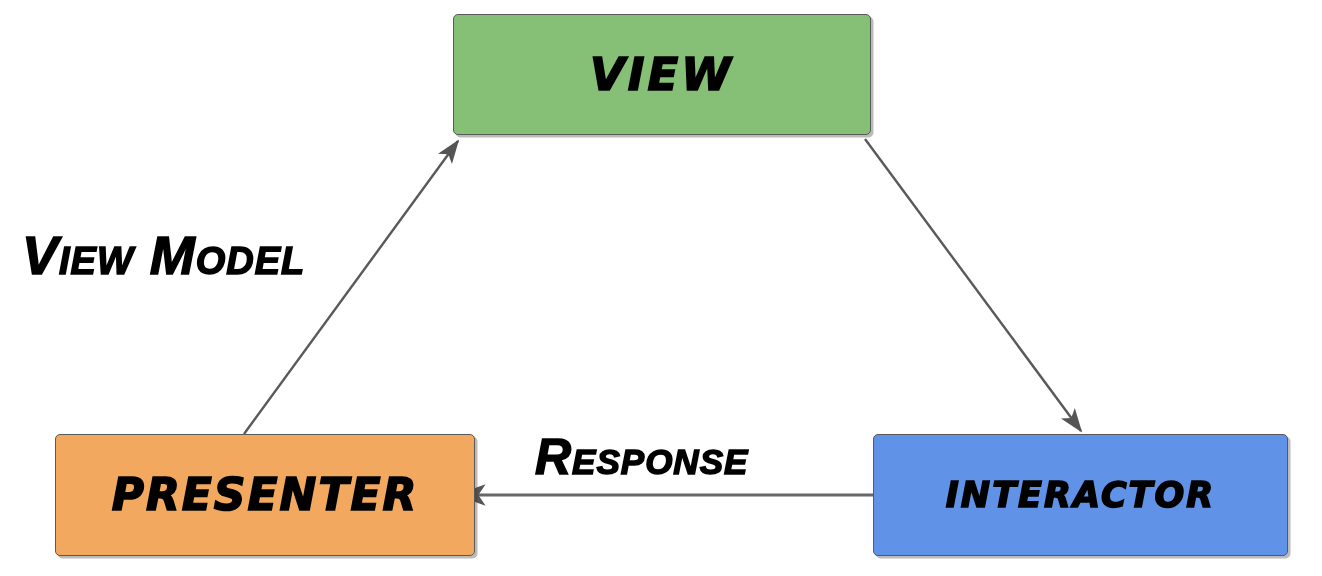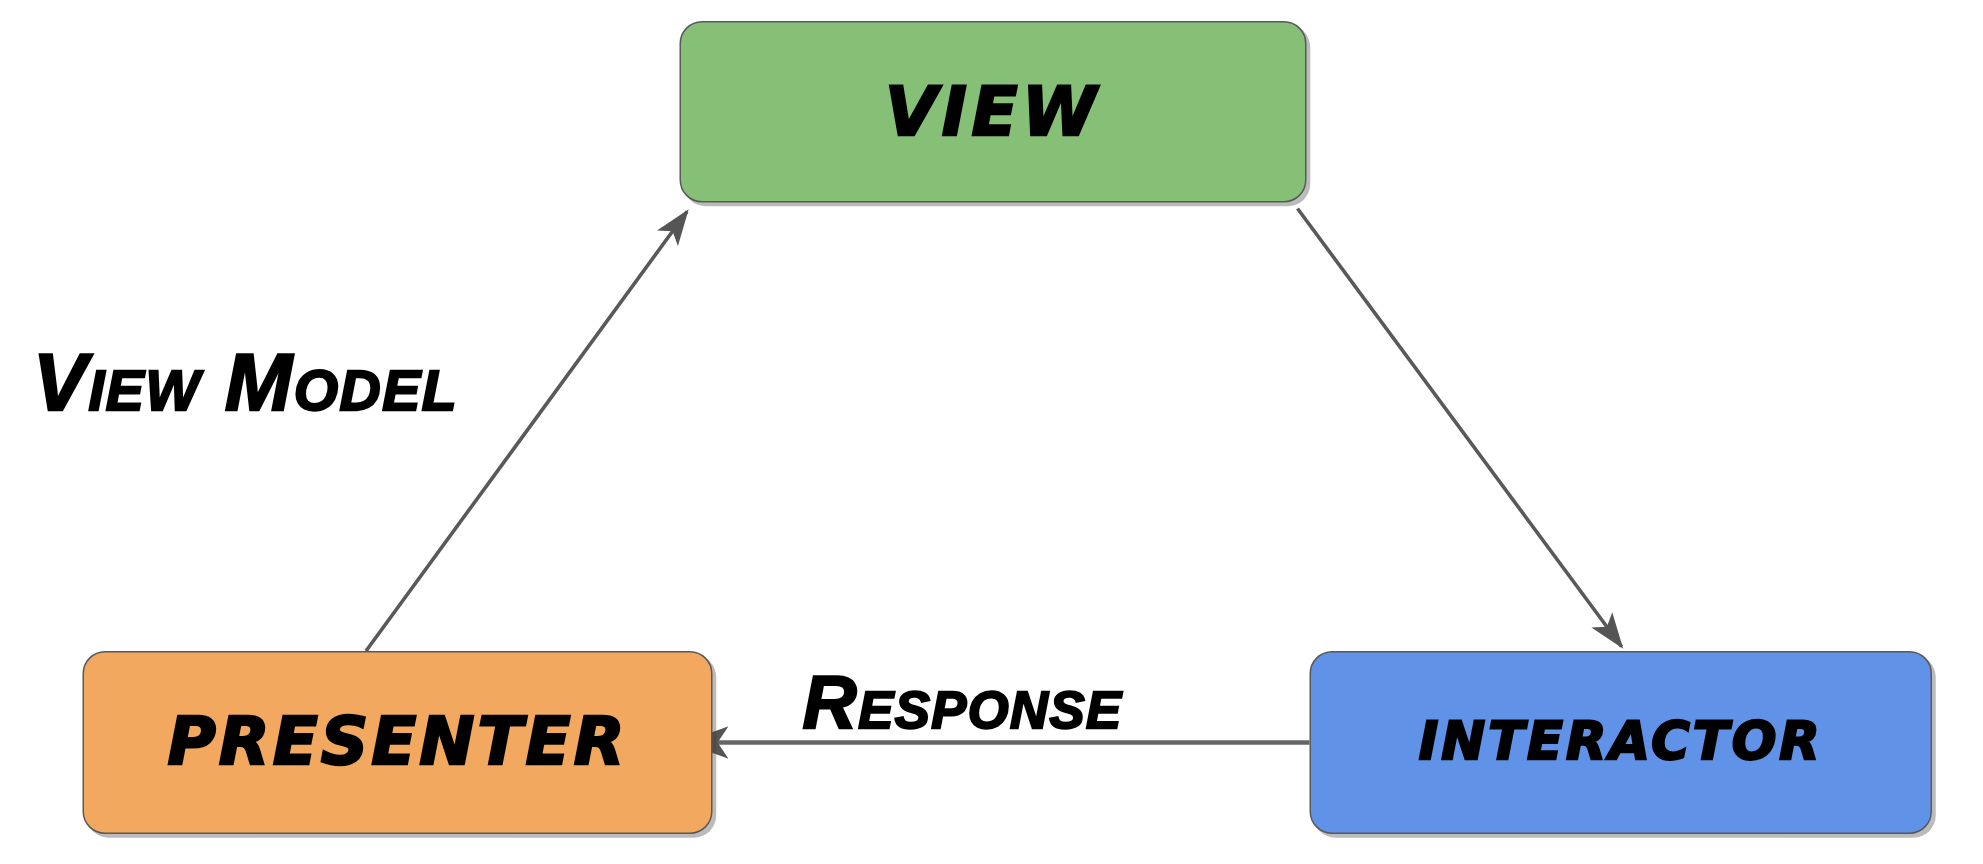--- a/index.html
+++ b/index.html
@@ -26,7 +26,7 @@
     position: absolute;
     box-sizing: border-box;
     border: 1.6px solid #595959;
-    border-radius: 15px;
+    border-radius: 5px;
     display: flex;
     align-items: center;
     justify-content: center;

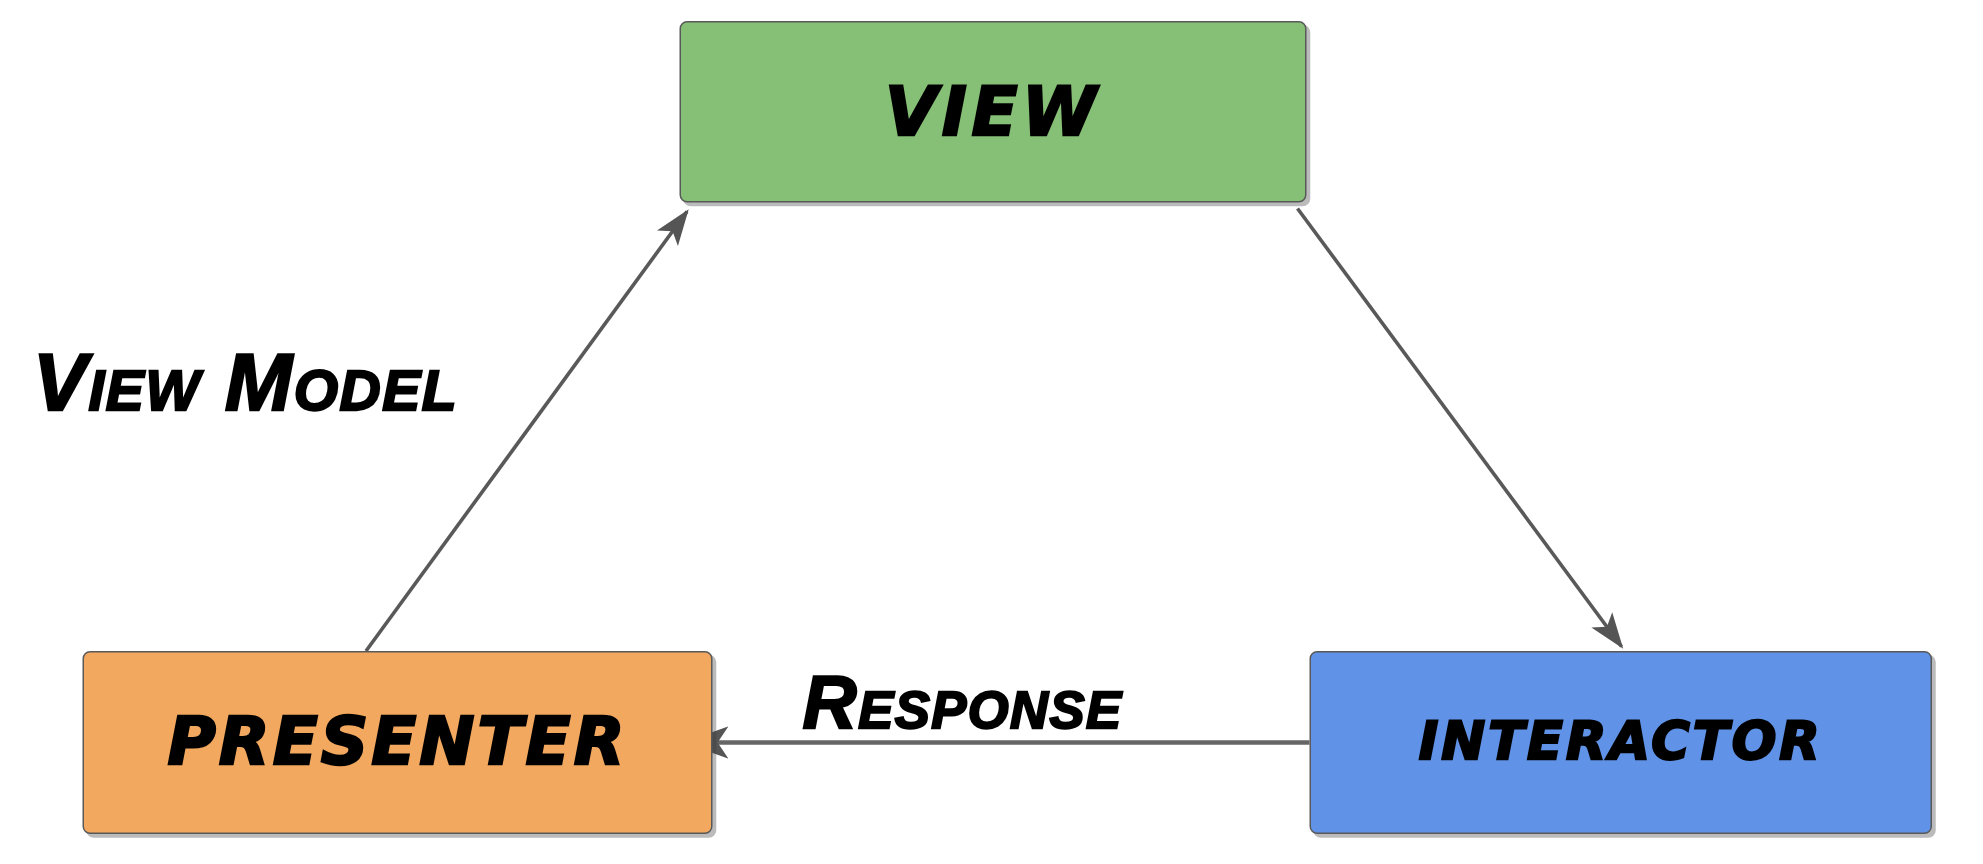--- a/index.html
+++ b/index.html
@@ -105,7 +105,6 @@
     top: 432px;
     font-size: 50px;
     letter-spacing: 1px;
-    margin-top: 11px;
   }
 </style>
 </head>

